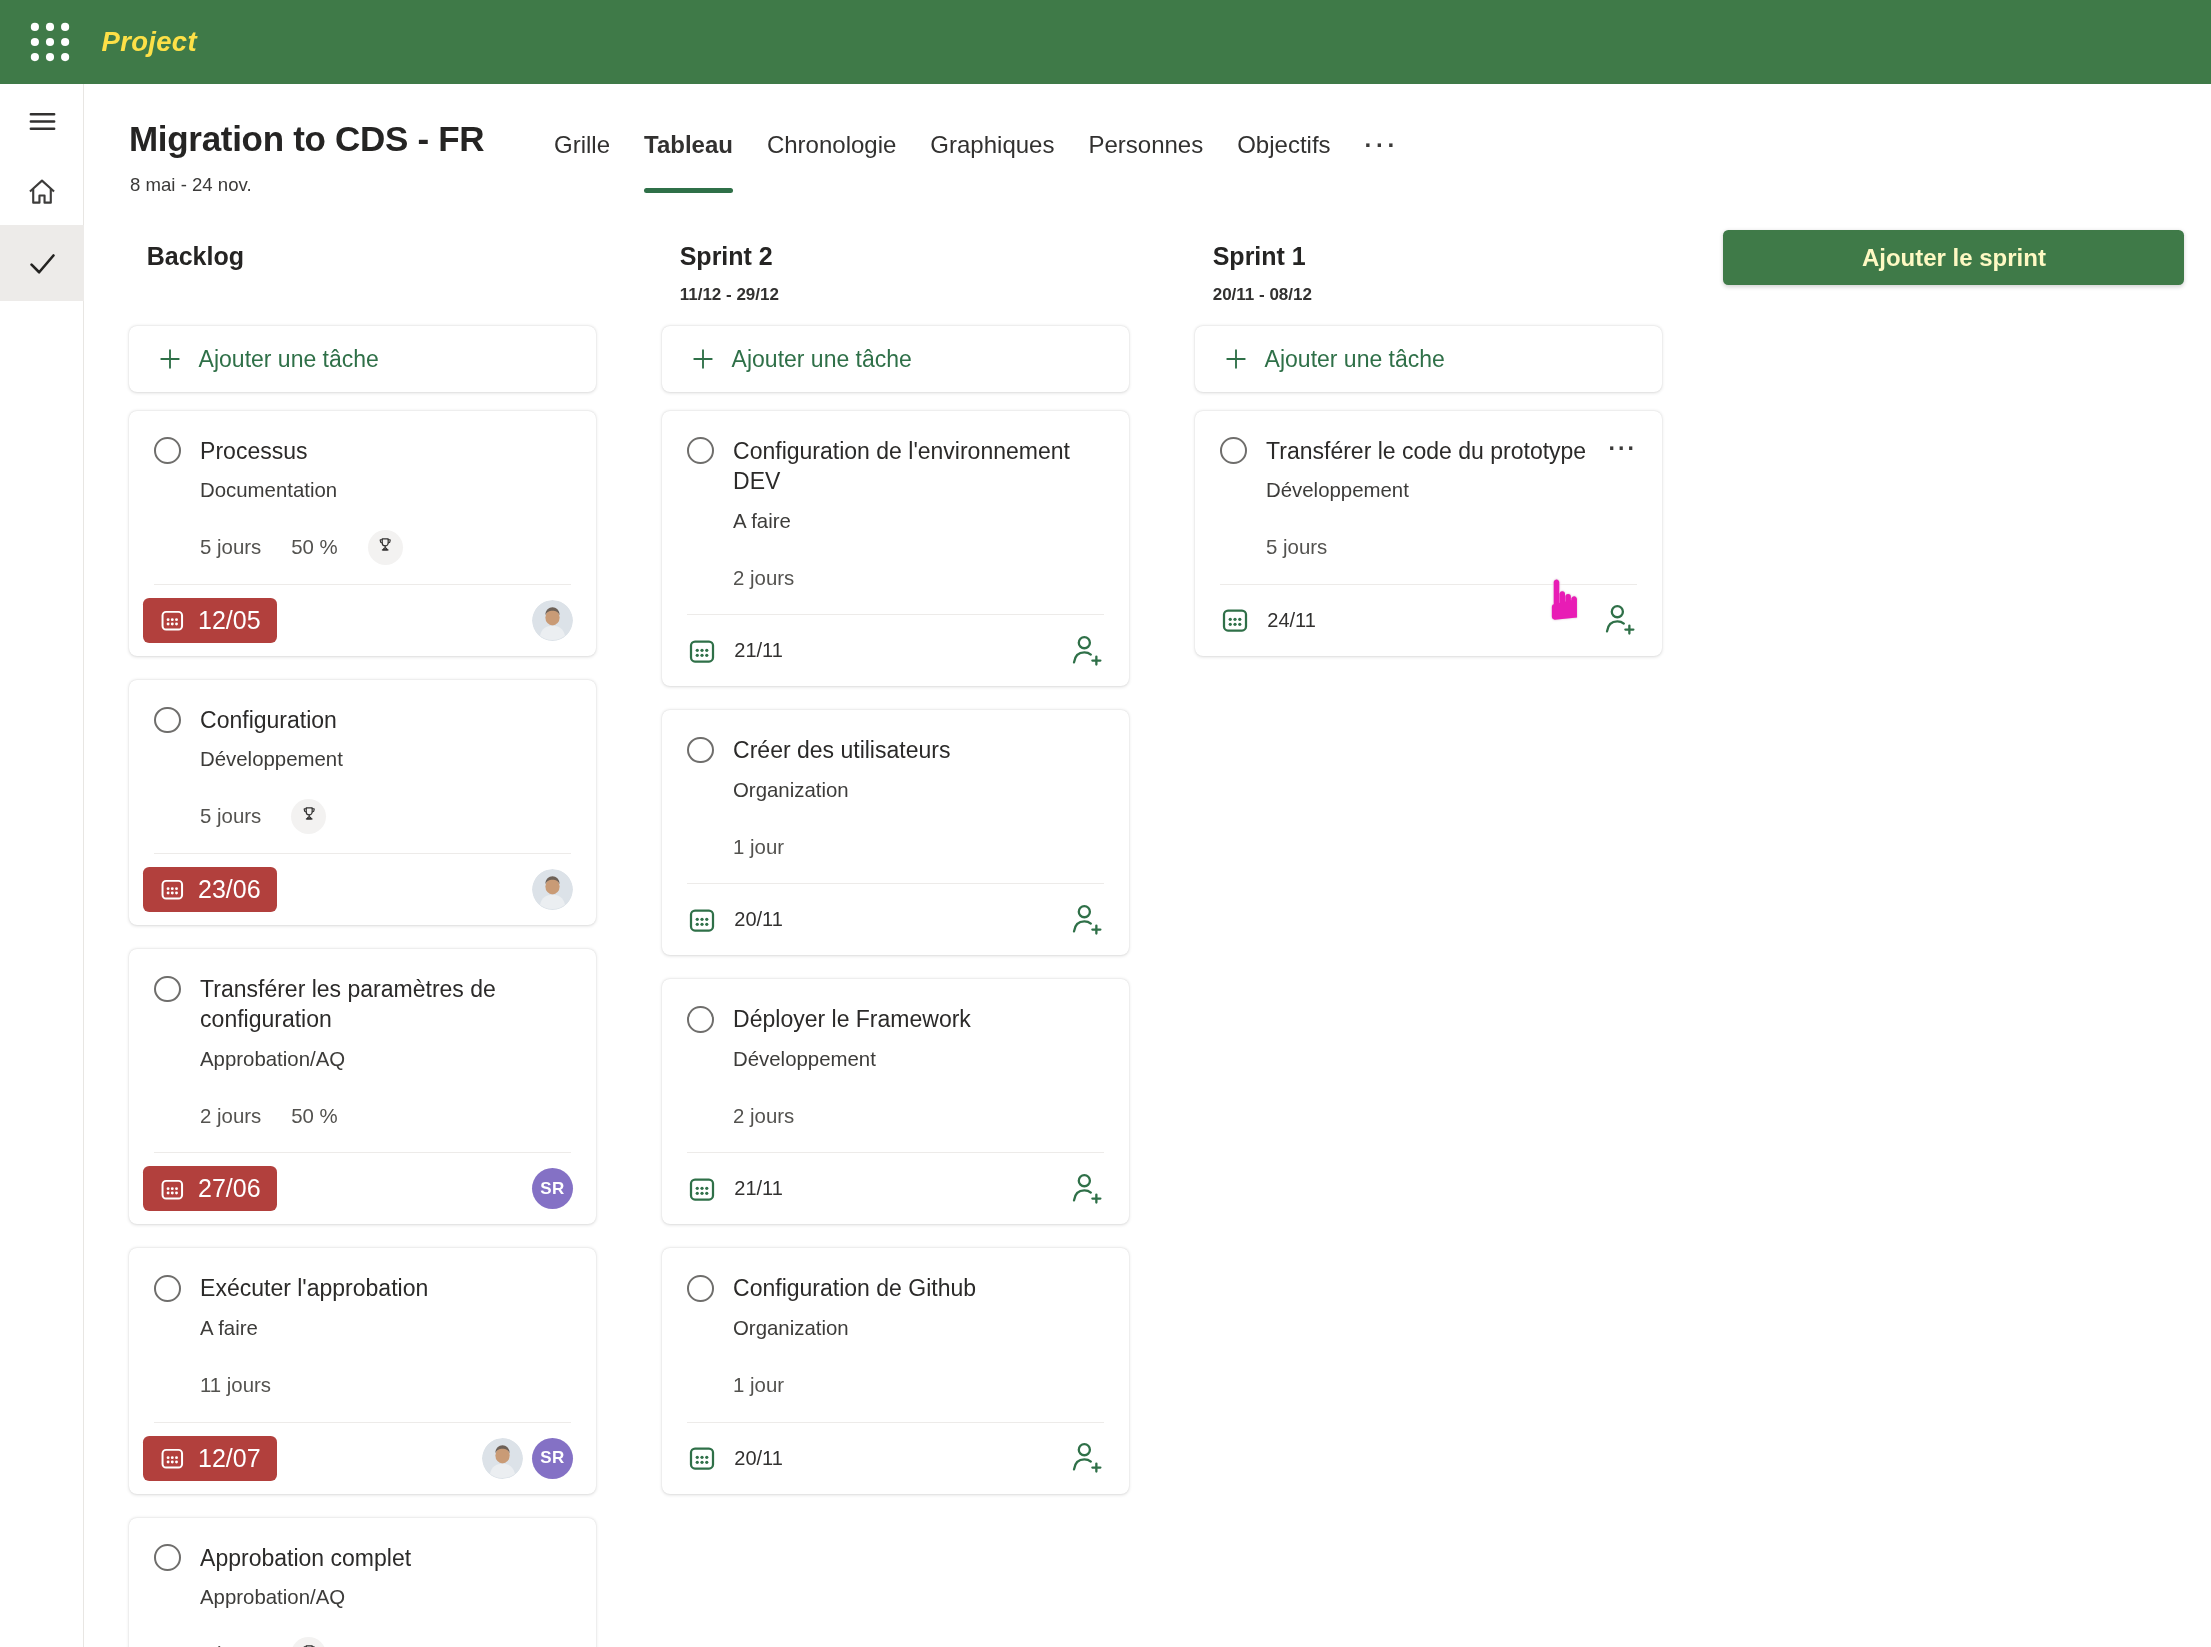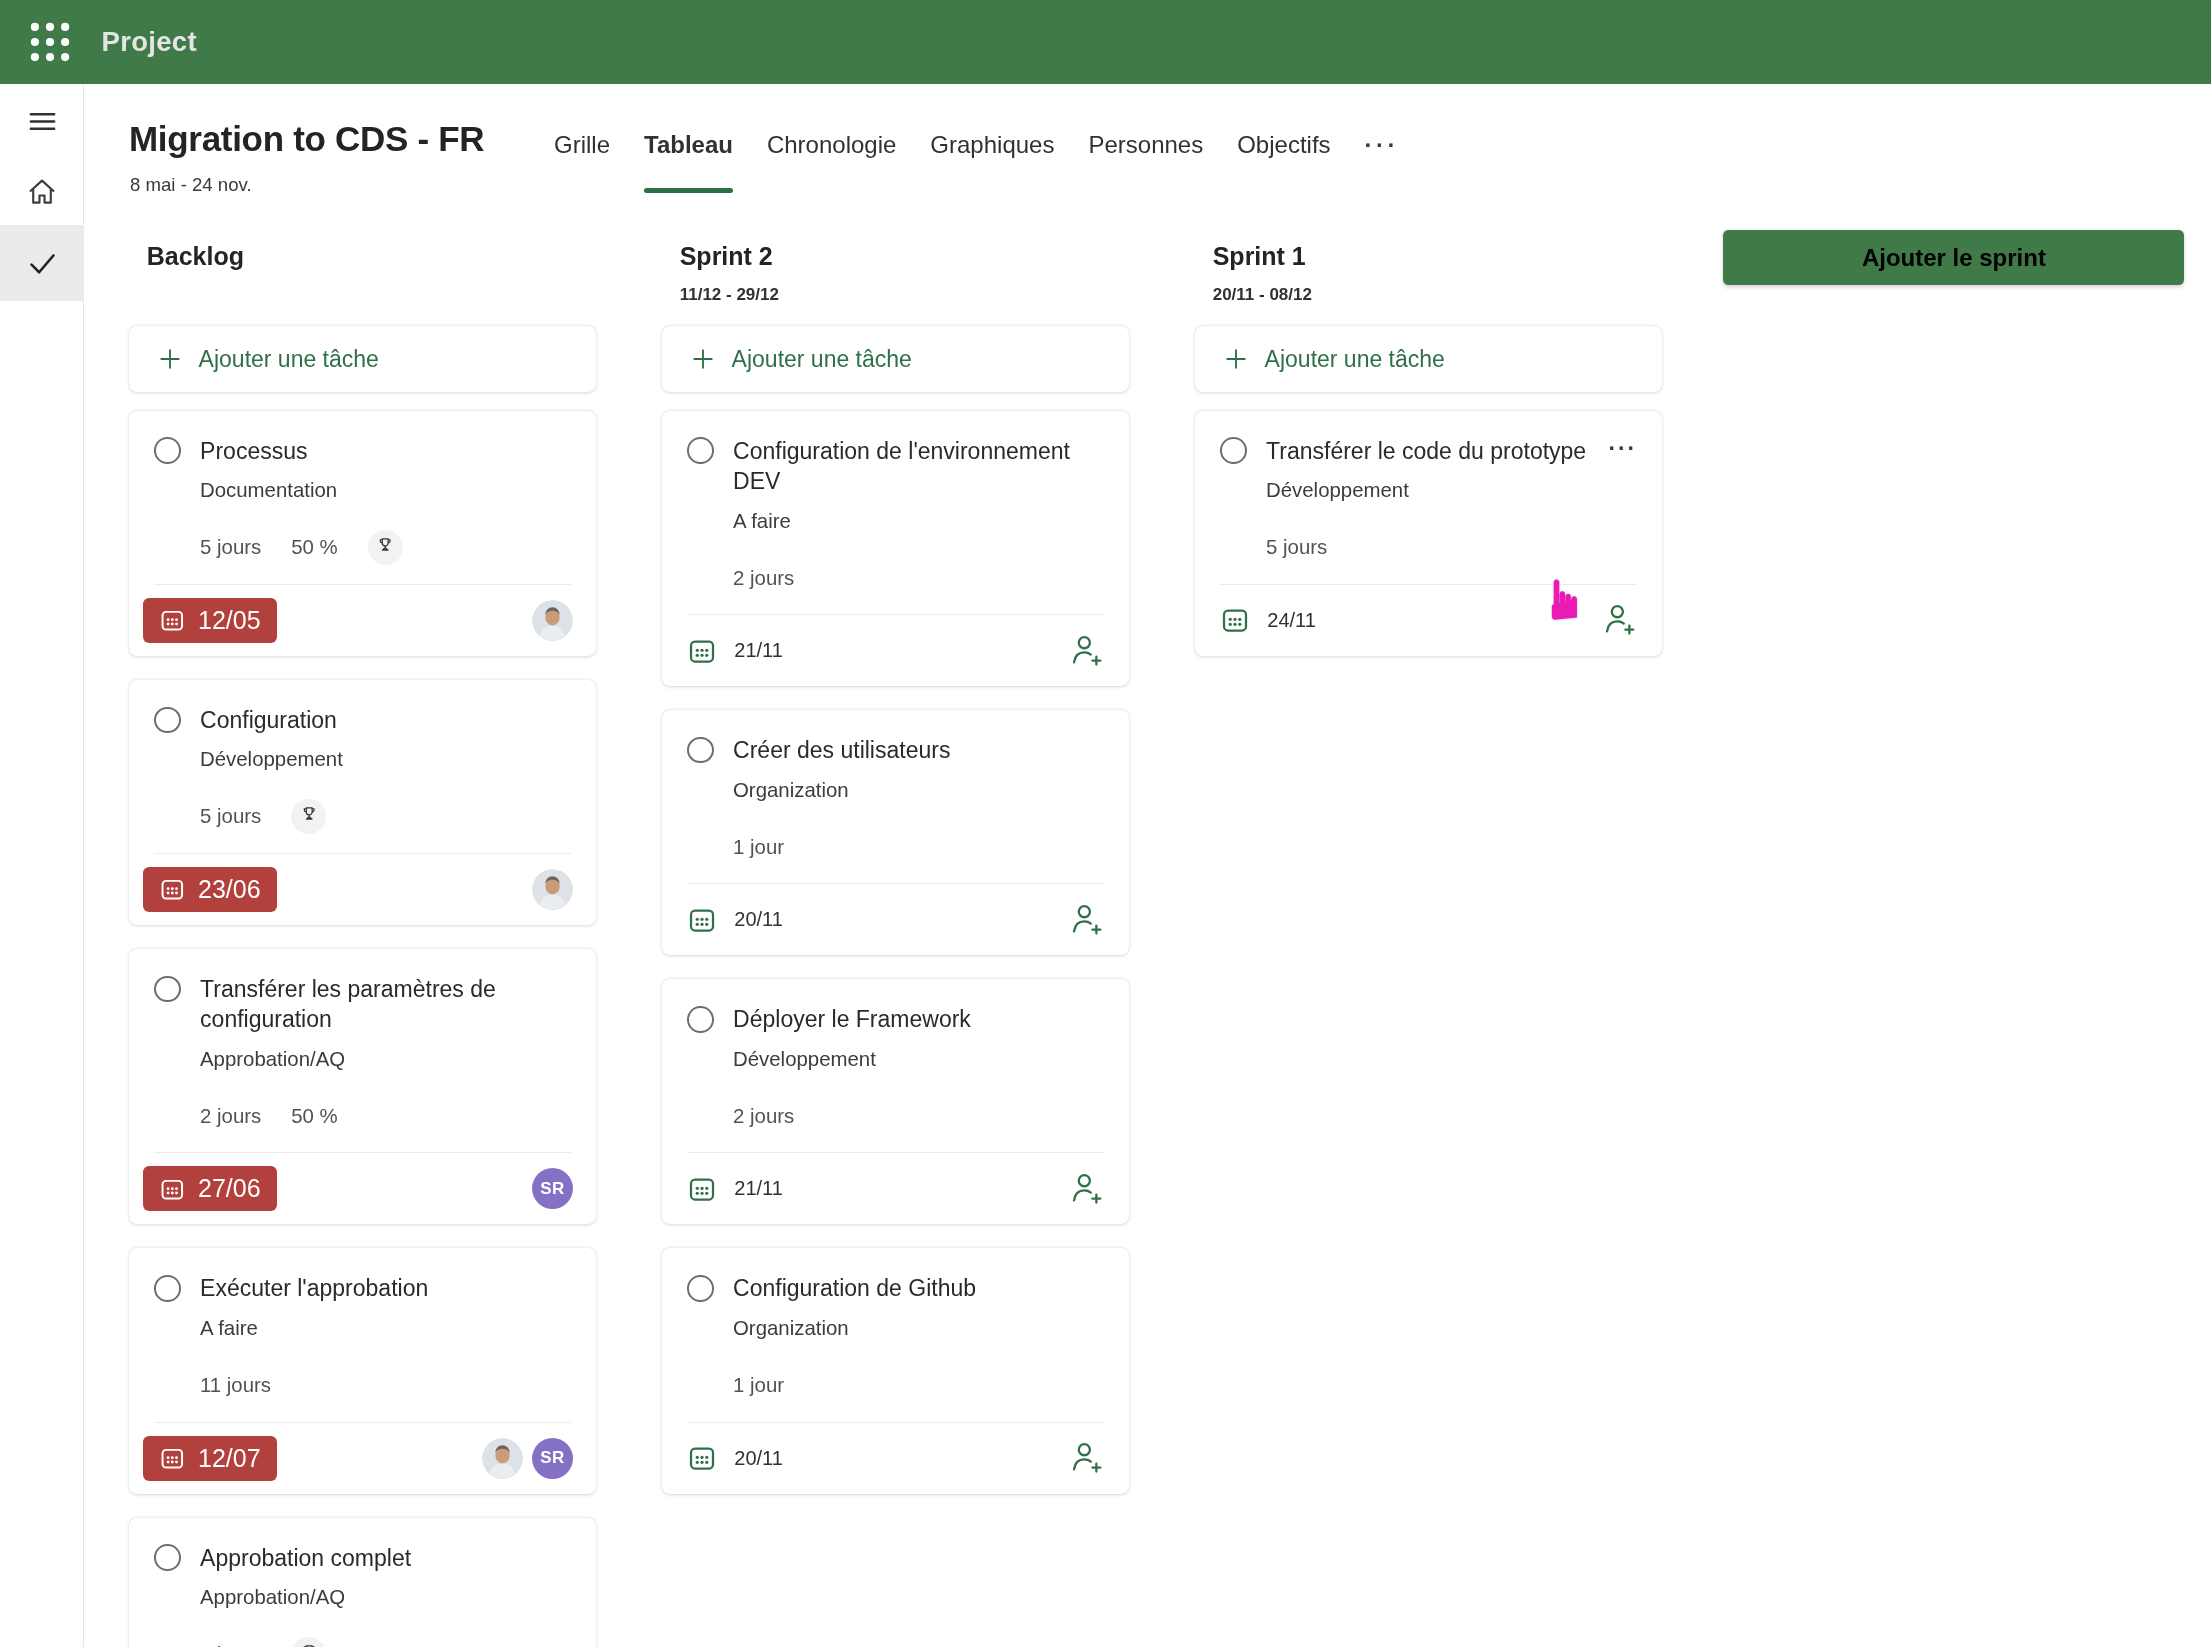--- a/index.html
+++ b/index.html
@@ -14,7 +14,7 @@
     background:#3F7A48; display:flex; align-items:center; padding-left:25px;
   }
   .waffle { width:50px; height:50px; display:flex; align-items:center; justify-content:center; cursor:pointer; }
-  .app-title { color:#e5e5e5; font-size:27.5px; font-weight:600; margin-left:26.6px; letter-spacing:0.3px; }
+  .app-title { color:#fde047; font-size:27.5px; font-weight:600; margin-left:26.6px; letter-spacing:0.3px;font-style:italic; }
   
   .rail {
     position:absolute; left:0; top:84px; bottom:0; width:84px;

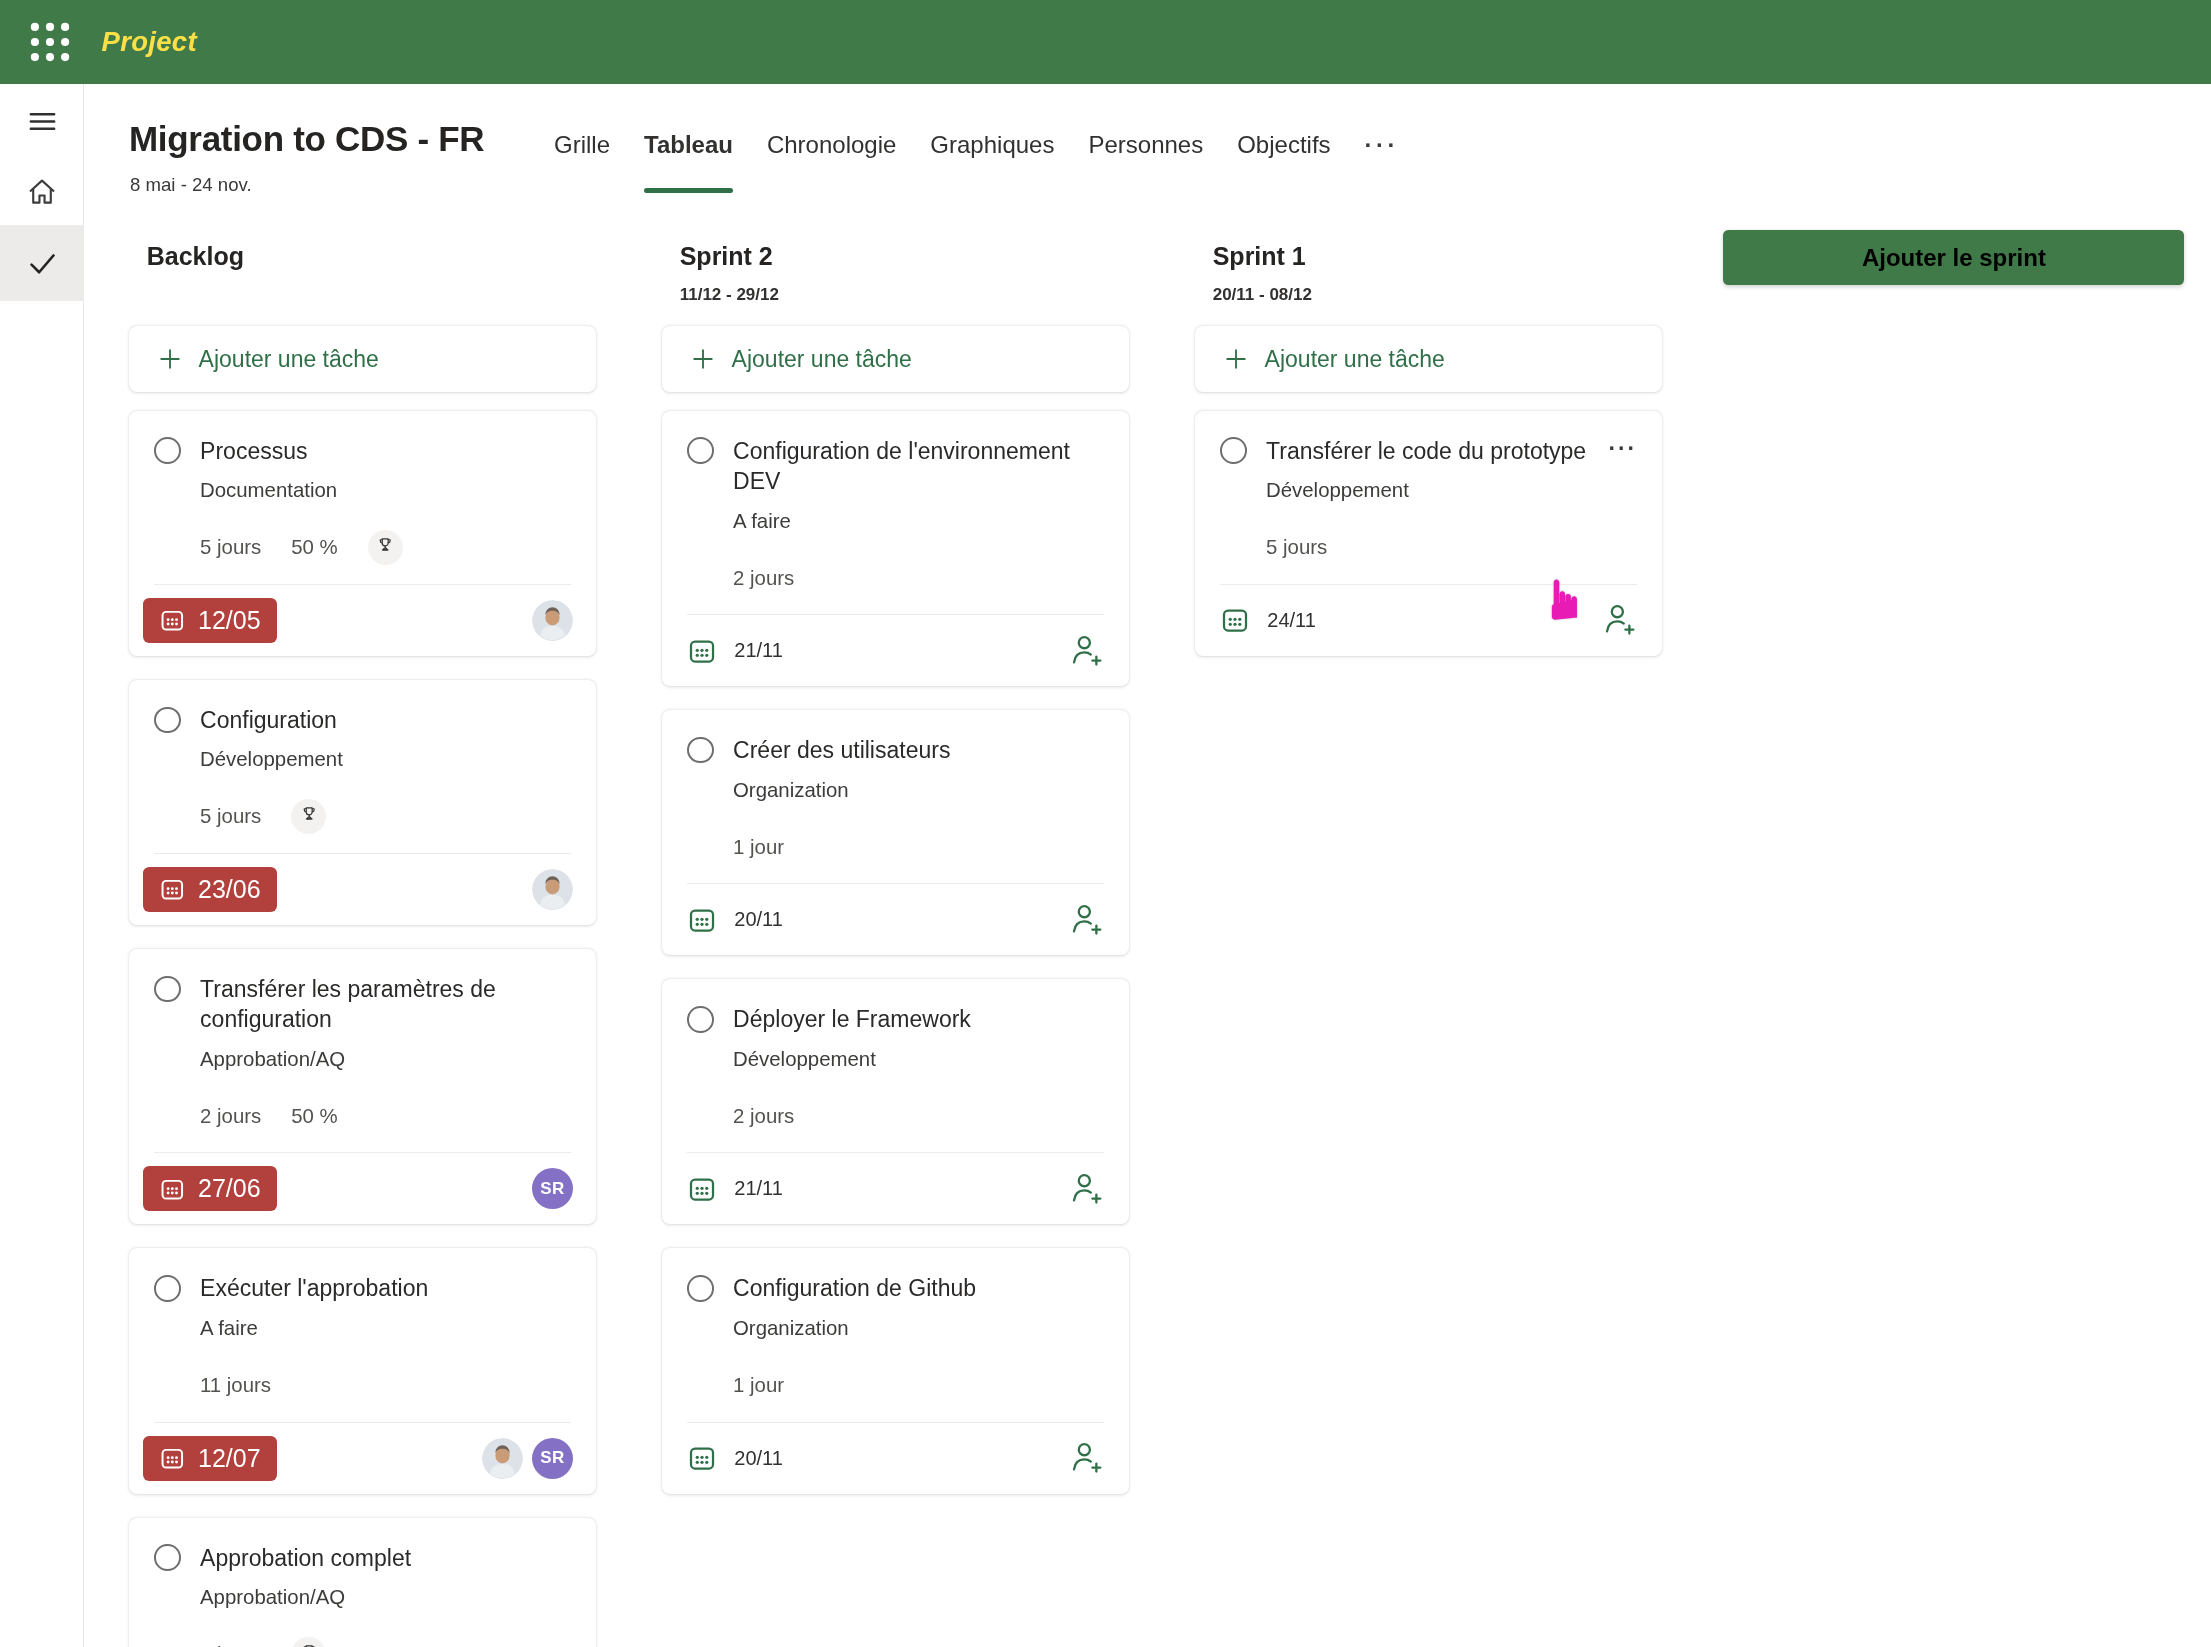--- a/index.html
+++ b/index.html
@@ -34,7 +34,7 @@
   .tab.more { font-weight:700; letter-spacing:3.5px; color:#3B3A39; }
   .add-sprint {
     position:absolute; top:230px; right:26.6px; width:461px; height:55px;
-    background:#3F7A48; color:#000000; font-size:24px; font-weight:600;
+    background:#3F7A48; color:#fef9c3; font-size:24px; font-weight:600;
     border:none; border-radius:5.3px; cursor:pointer; font-family:inherit;
     box-shadow:0 1.8px 4.4px rgba(0,0,0,.18);
   }

